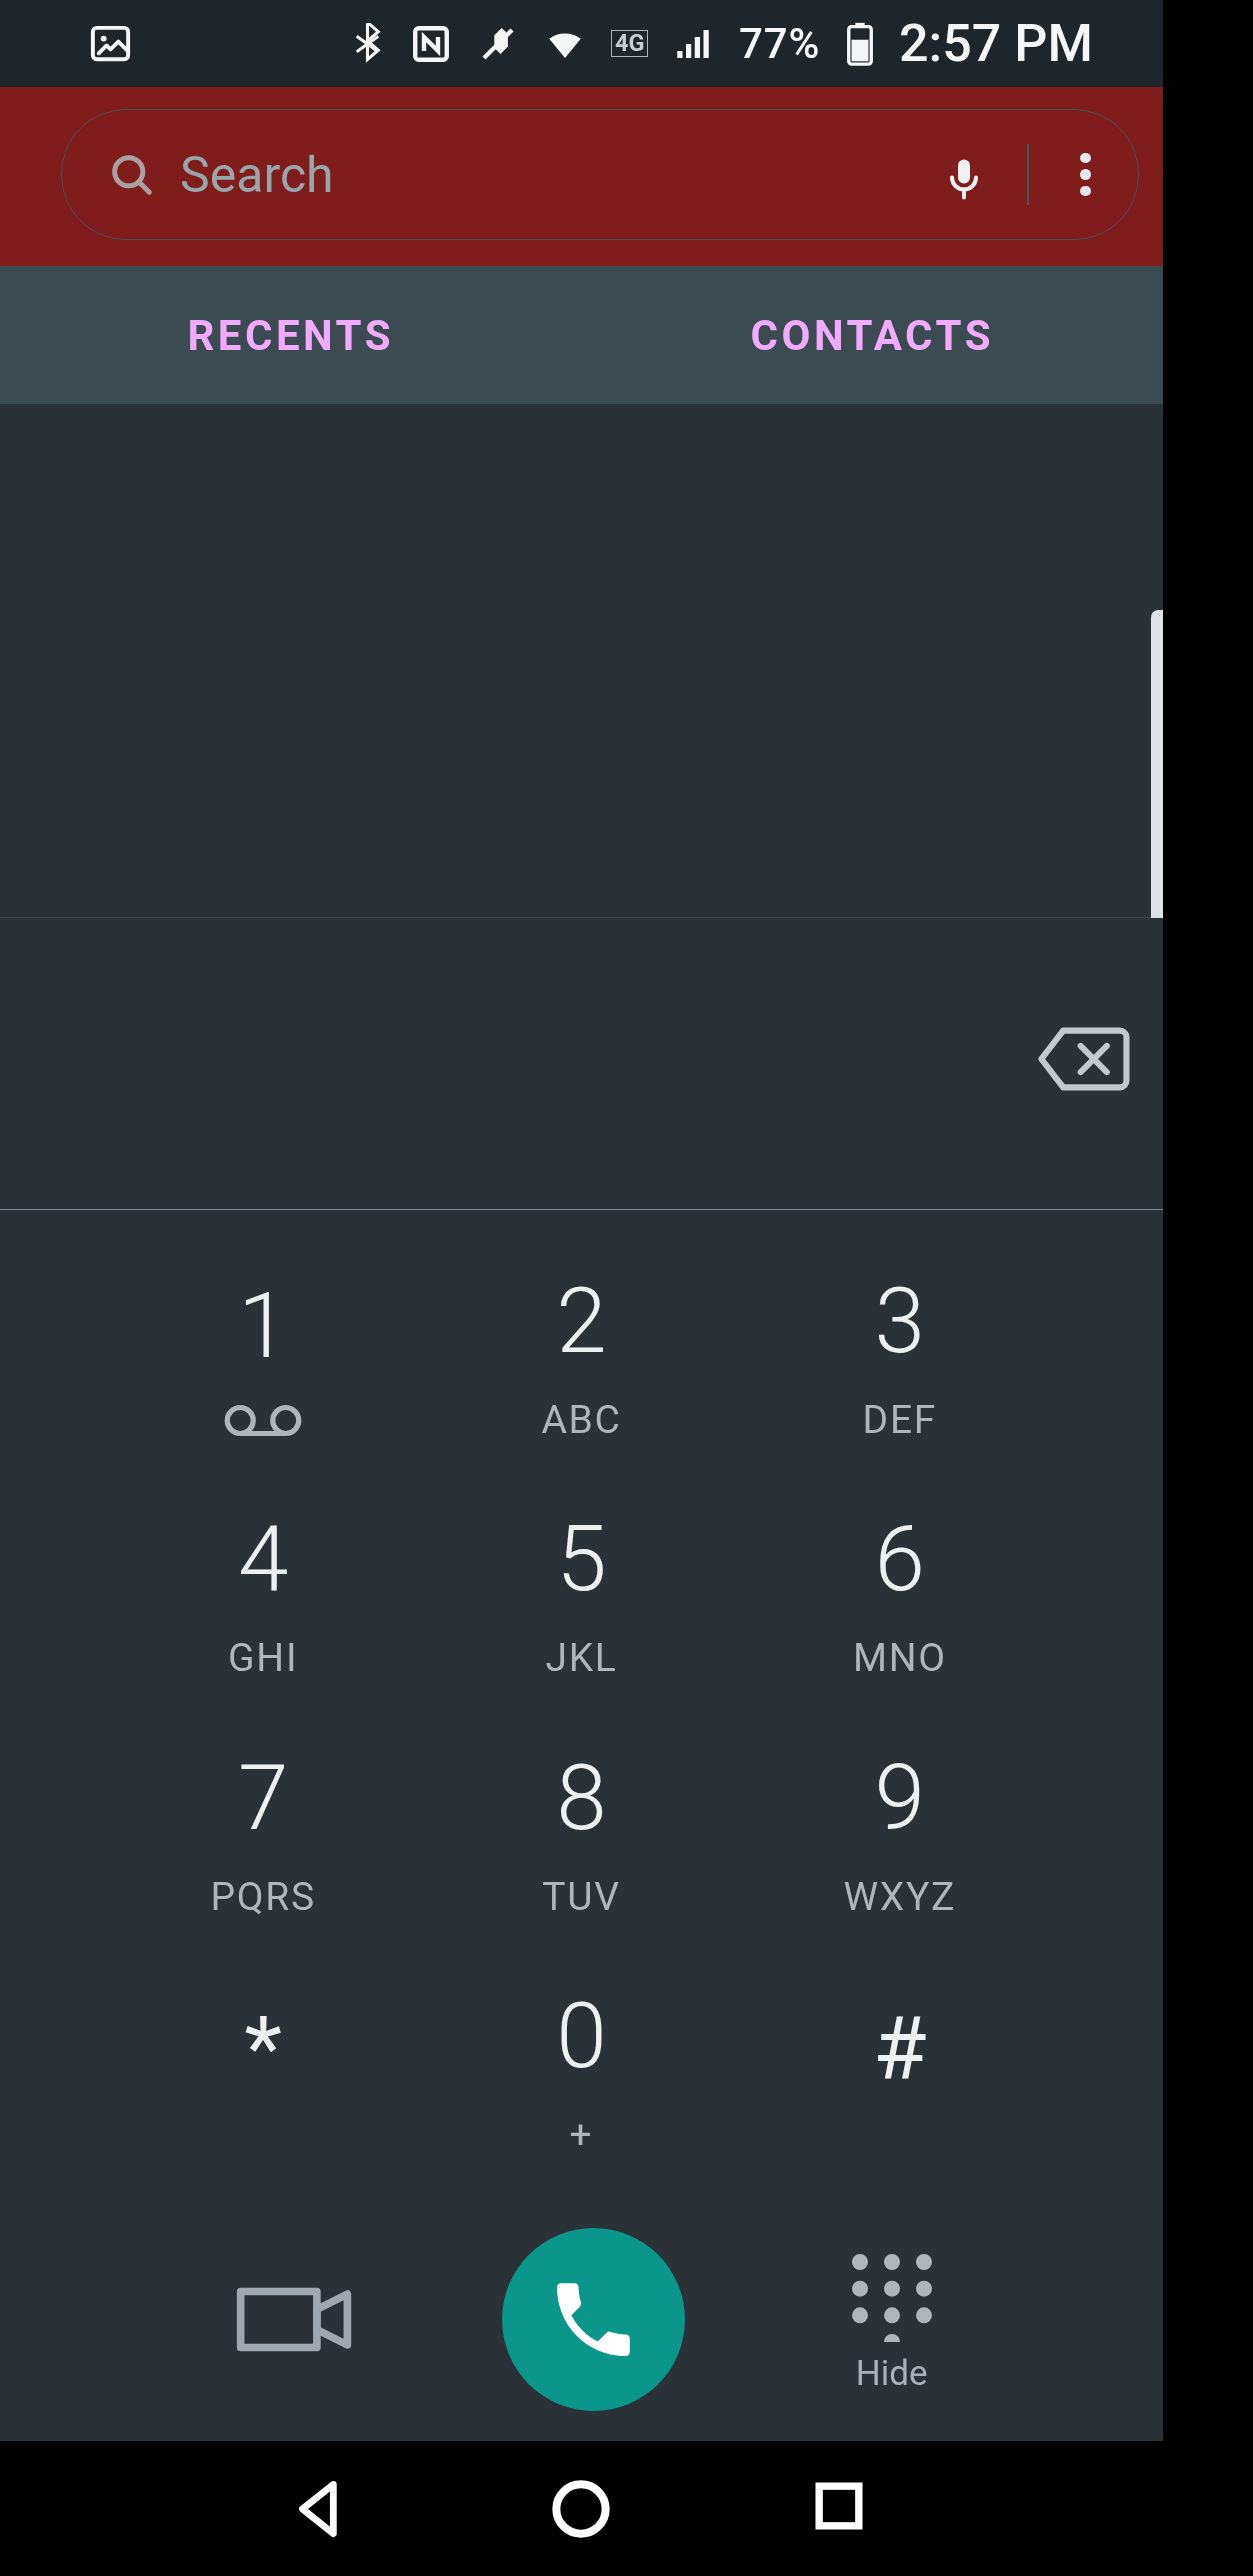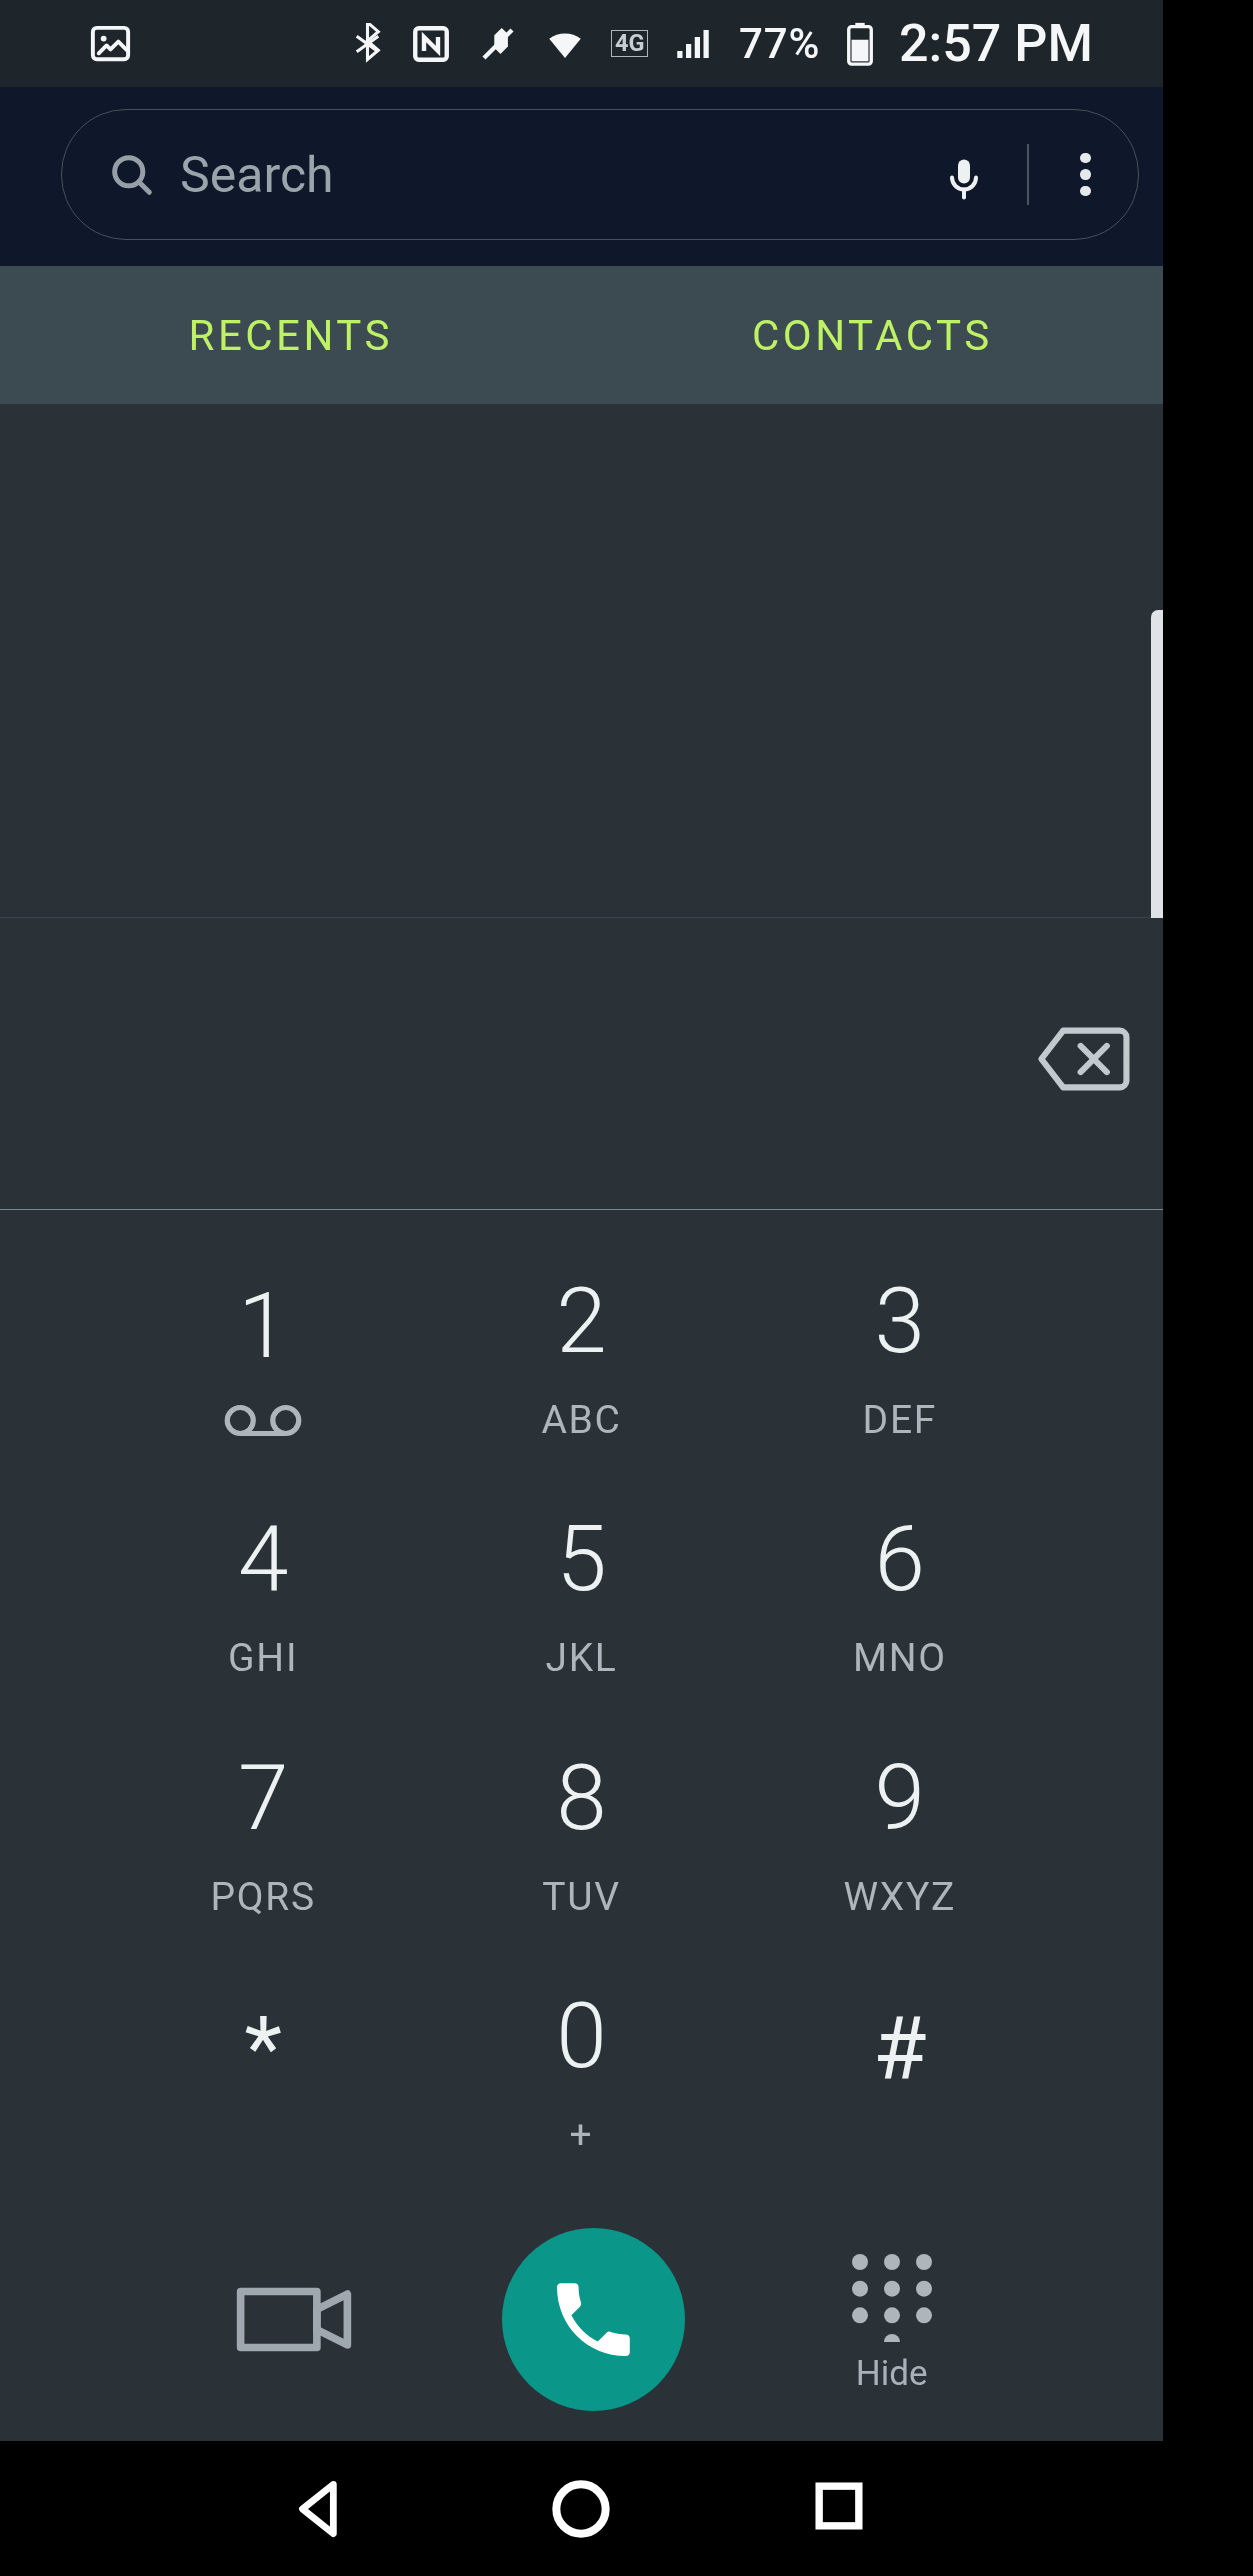--- a/index.html
+++ b/index.html
@@ -14,7 +14,7 @@
     .status-right .time{ font-size:52px; }
 
     
-    .search-wrap{ background:#0f172a; padding:22px 24px 26px 61px; }
+    .search-wrap{ background:#7f1d1d; padding:22px 24px 26px 61px; }
     .search-pill{ height:131px; border:1.7px solid #45525b; border-radius:65px; display:flex; align-items:center; padding:0 30.5px 0 44px; }
     .search-pill .search-icon{ width:52px; height:52px; margin-right:22px; opacity:.8; }
     .search-pill .placeholder{ font-size:50px; color:#9aa5ab; font-weight:400; flex:1; }

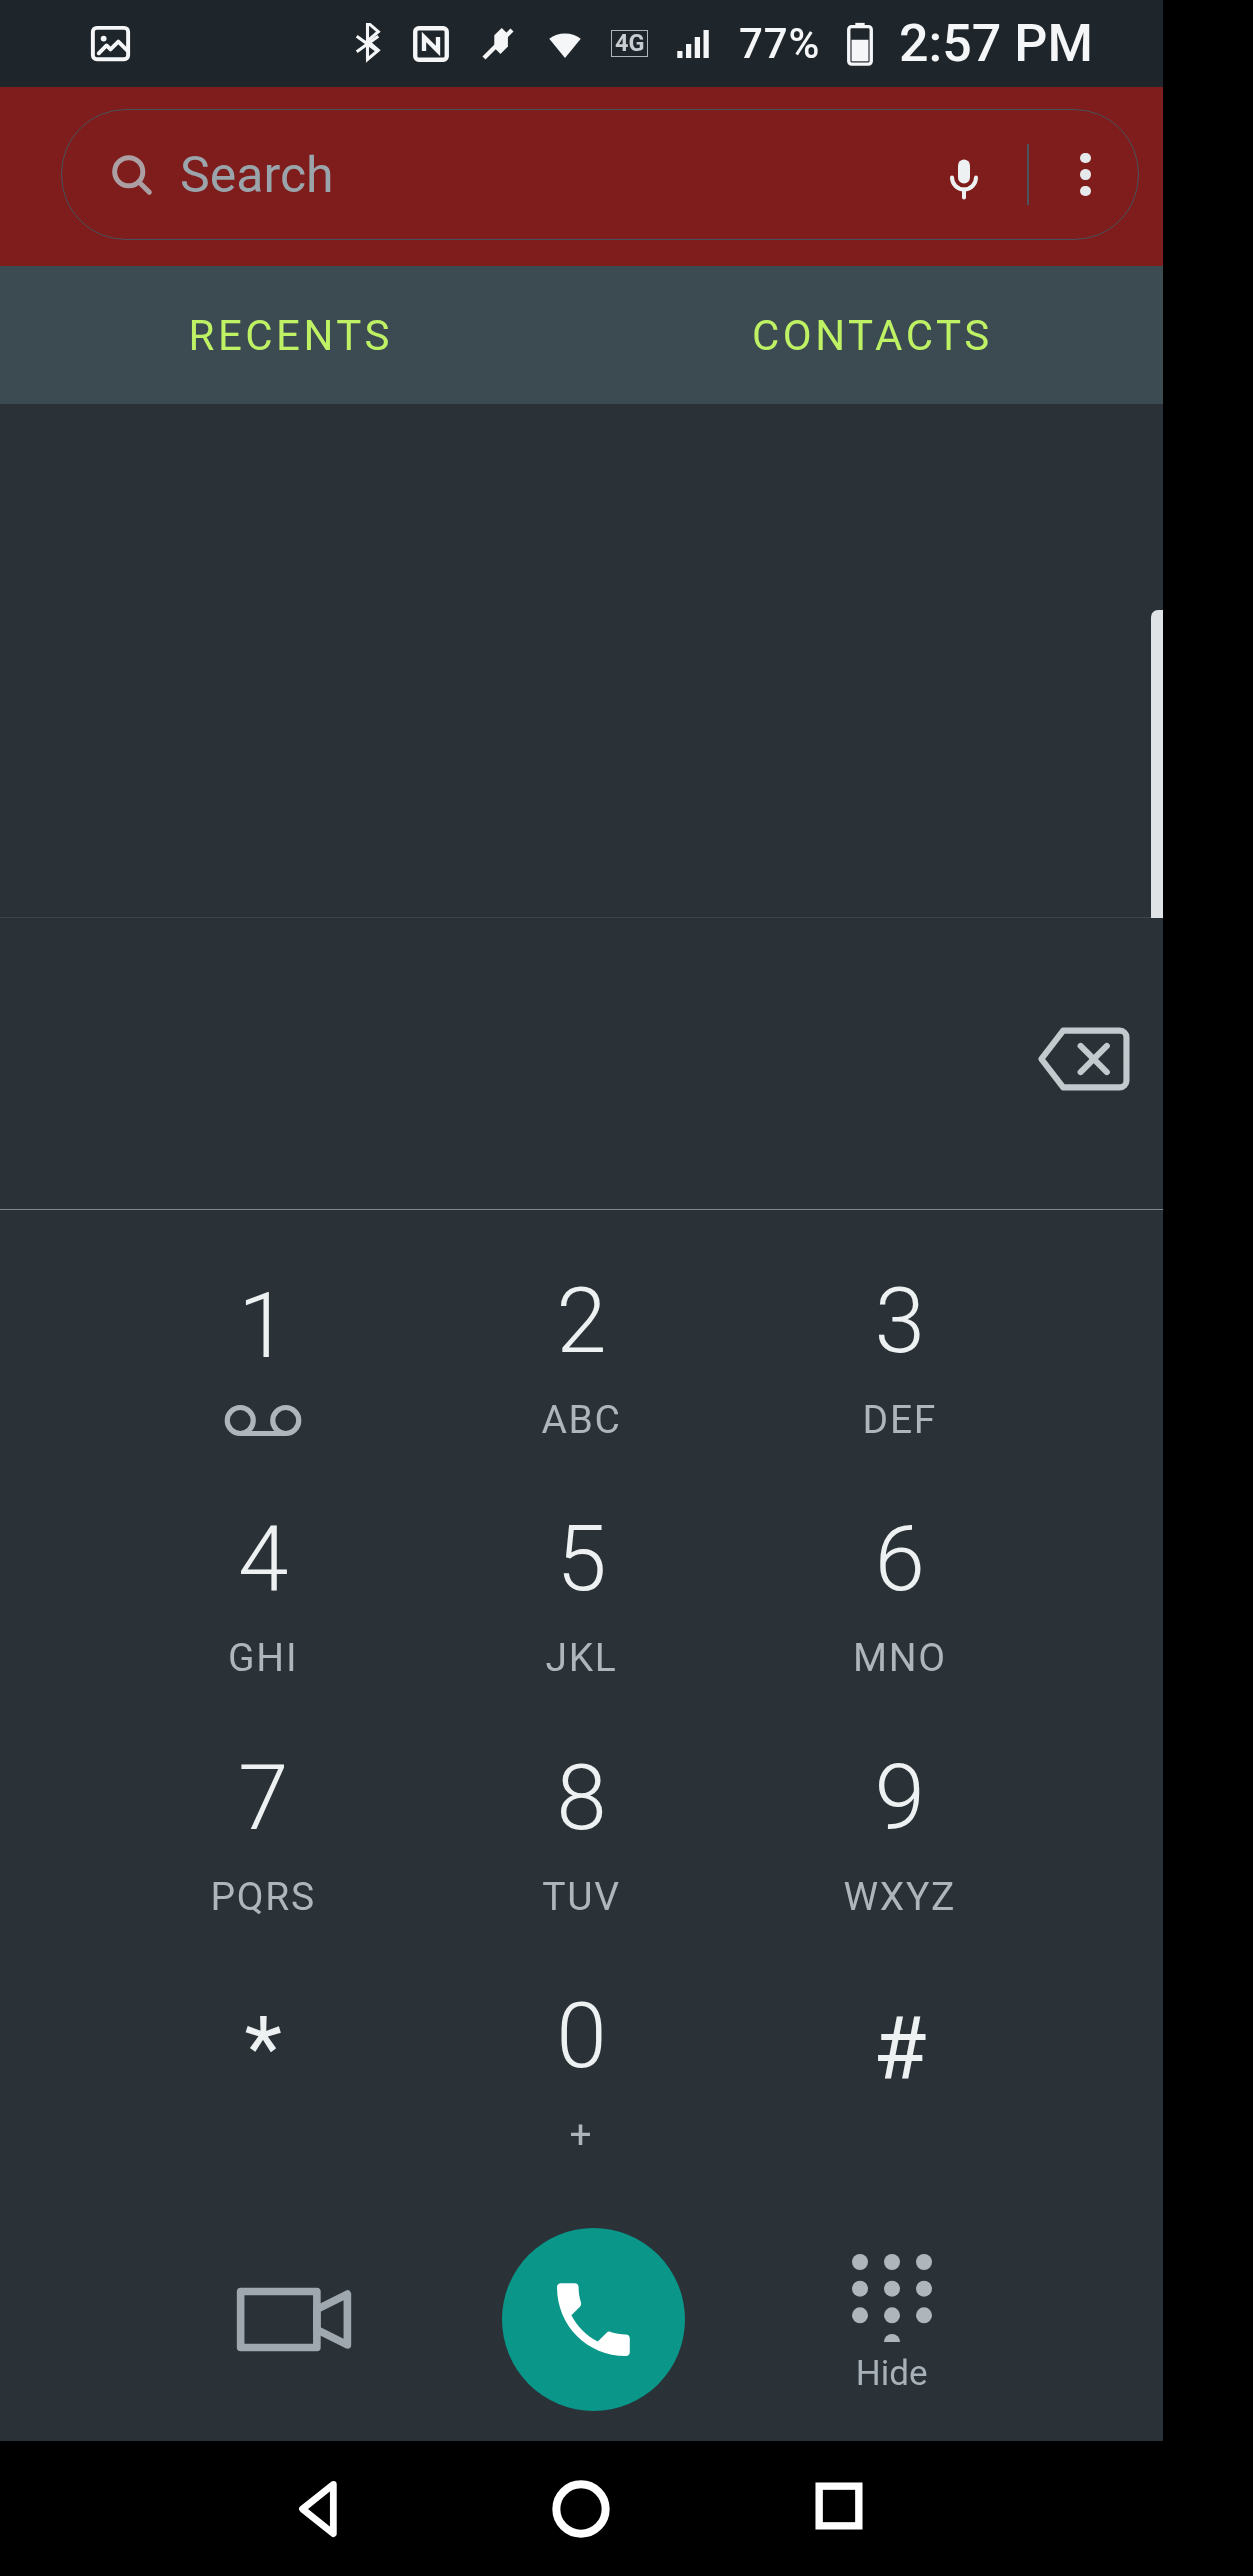--- a/index.html
+++ b/index.html
@@ -25,7 +25,7 @@
 
     
     .tabs{ height:139px; background:#3c4a52; display:flex; border-bottom:1.7px solid #2a3238;}
-    .tab{ flex:1; display:flex; align-items:center; justify-content:center; font-size:42px; letter-spacing:3.5px; color:#bef264; font-weight:400;text-align:right; }
+    .tab{ flex:1; display:flex; align-items:center; justify-content:center; font-size:42px; letter-spacing:3.5px; color:#f0abfc; font-weight:700;text-align:right; }
 
     
     .list-area{ height:513px; background:#2a3238; position:relative; border-bottom:0.9px solid #3a444b; }

